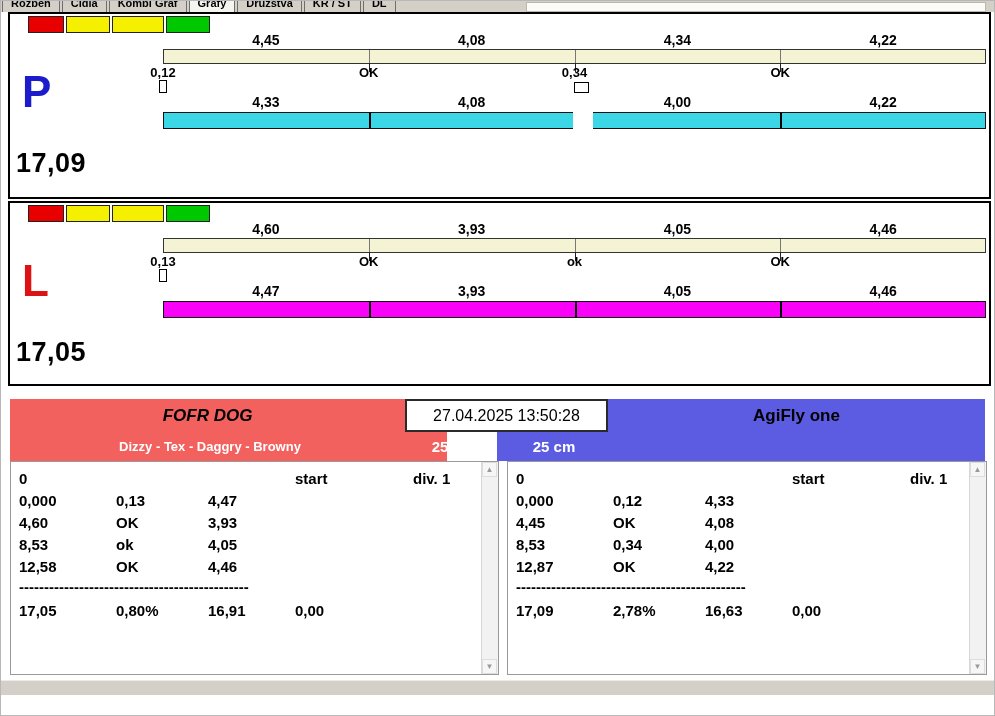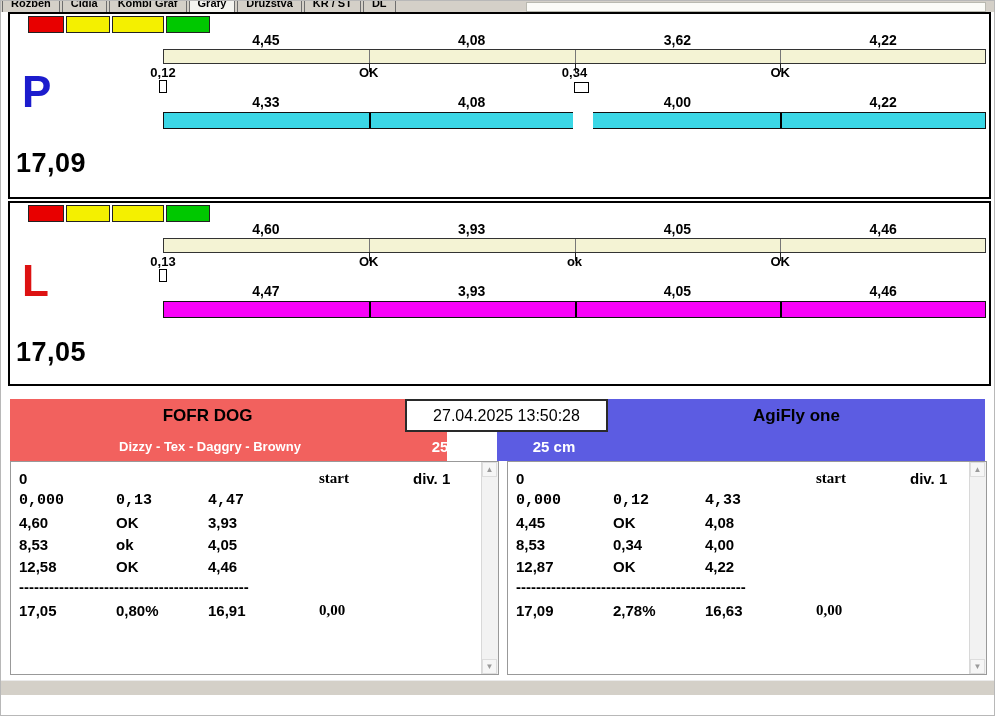--- a/index.html
+++ b/index.html
@@ -103,7 +103,7 @@
     <div class="vals vals-top">
       <div>4,45</div>
       <div>4,08</div>
-      <div>3,62</div>
+      <div>4,34</div>
       <div>4,22</div>
     </div>
     <div class="scale-bar" style="background: rgb(244, 243, 212);">

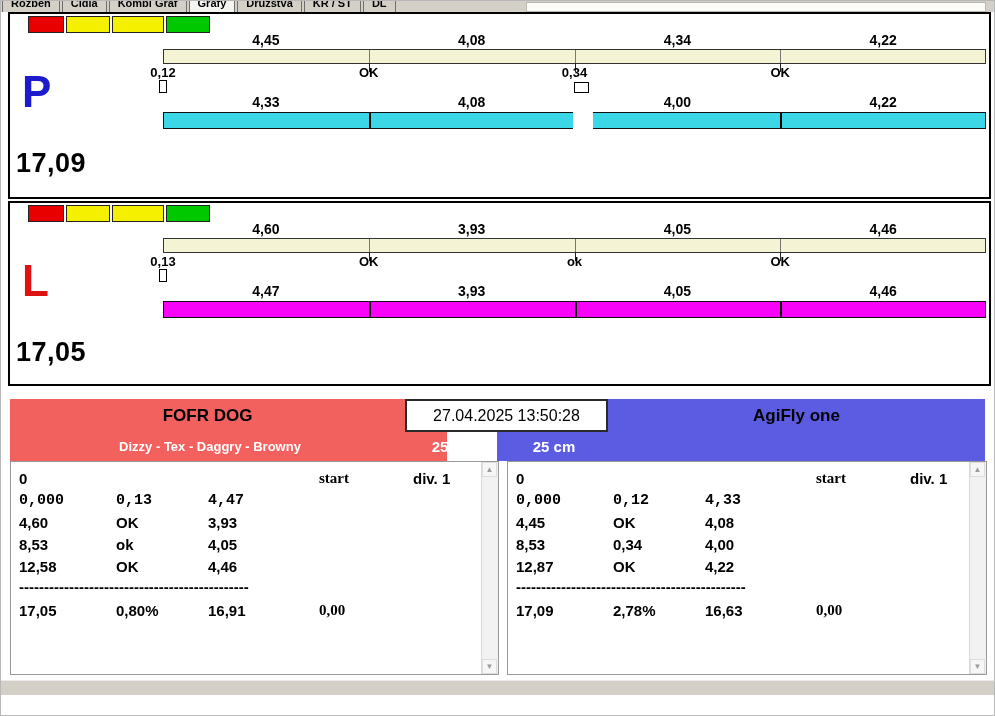--- a/index.html
+++ b/index.html
@@ -42,7 +42,7 @@
   .rb-gap{position:absolute;top:-1px;bottom:-1px;left:calc(50% - 2px);width:20px;background:#fff;}
   
   .hdr{position:absolute;display:flex;align-items:center;justify-content:center;}
-  #tl-h1{left:10px;top:399px;width:395px;height:33px;font-size:17px;font-weight:bold;}
+  #tl-h1{left:10px;top:399px;width:395px;height:33px;font-size:17px;font-weight:bold;font-style:italic;}
   #tr-h1{left:608px;top:399px;width:377px;height:33px;font-size:17px;font-weight:bold;}
   #date-box{position:absolute;left:405px;top:399px;width:199px;height:29px;background:#fff;border:2px solid #2a2a2a;
             display:flex;align-items:center;justify-content:center;font-size:16px;z-index:3;}

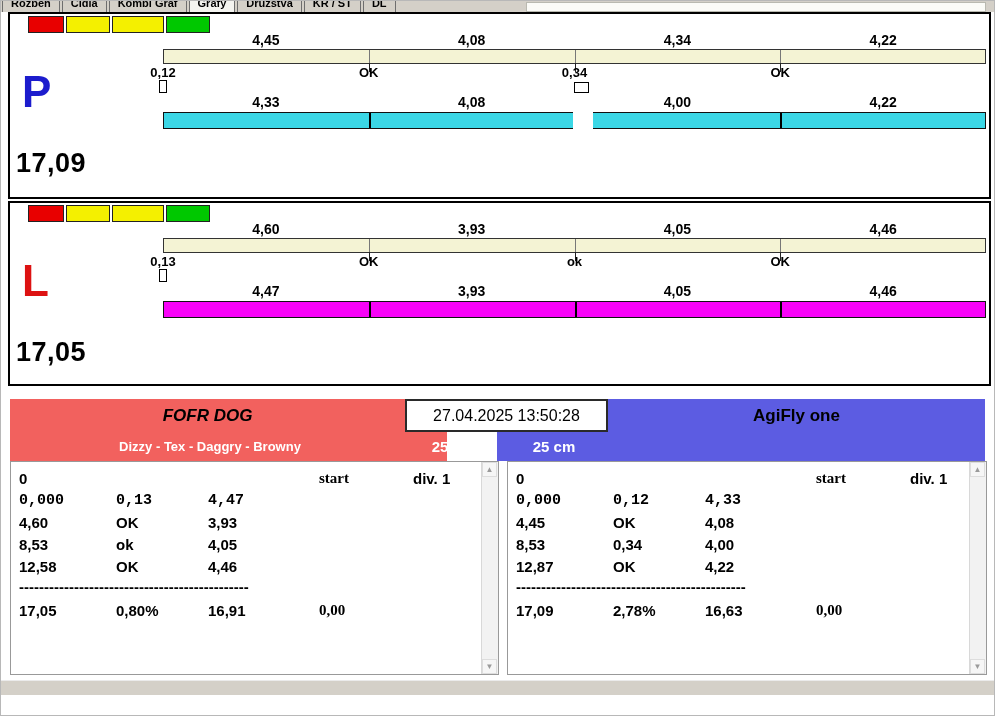--- a/index.html
+++ b/index.html
@@ -63,7 +63,7 @@
   #table-right{left:507px;width:478px;}
   .trow{position:absolute;left:8px;right:20px;height:20px;white-space:nowrap;}
   .tcell{position:absolute;top:0;}
-  .c1{left:0;} .c2{left:97px;} .c3{left:189px;} .c4{left:300px;font-family:Liberation Serif, serif;} .c5{left:394px;}
+  .c1{left:0;} .c2{left:97px;} .c3{left:189px;} .c4{left:276px;} .c5{left:394px;}
   .rh{top:8px;} .r1{top:30px;font-family:Liberation Mono, monospace;} .r2{top:52px;} .r3{top:74px;} .r4{top:96px;} .rt{top:140px;}
   .dash{position:absolute;left:8px;top:116px;width:282px;overflow:hidden;white-space:nowrap;font-weight:bold;}
   .sbar{position:absolute;right:0;top:0;bottom:0;width:16px;background:#f2f2f2;border-left:1px solid #d8d8d8;}

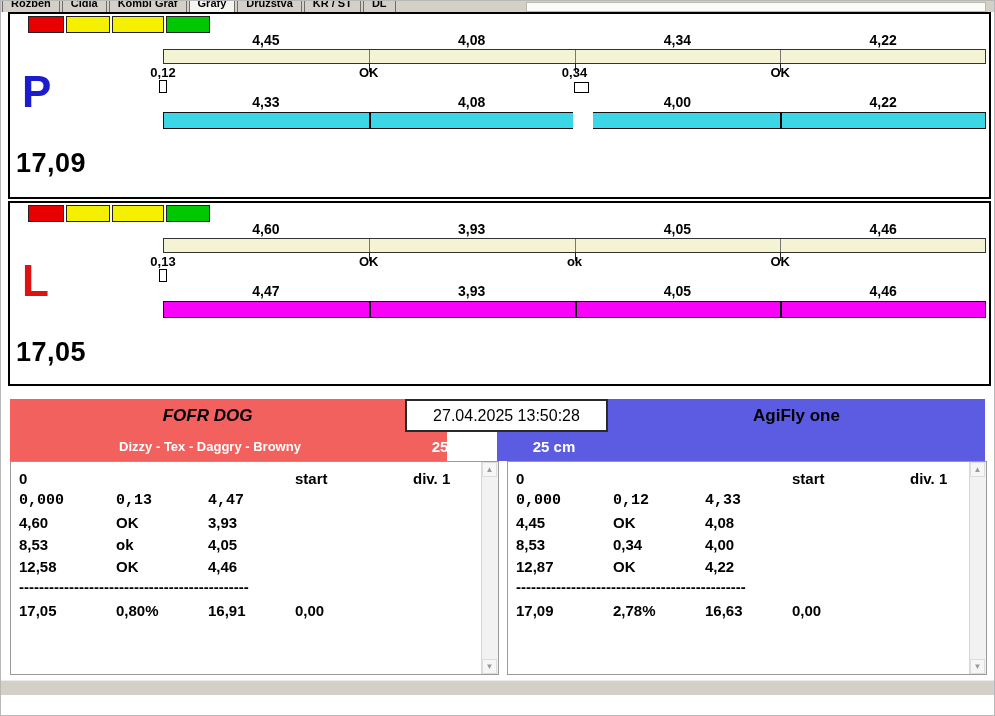--- a/index.html
+++ b/index.html
@@ -64,7 +64,7 @@
   .trow{position:absolute;left:8px;right:20px;height:20px;white-space:nowrap;}
   .tcell{position:absolute;top:0;}
   .c1{left:0;} .c2{left:97px;} .c3{left:189px;} .c4{left:276px;} .c5{left:394px;}
-  .rh{top:8px;} .r1{top:30px;font-family:Liberation Mono, monospace;} .r2{top:52px;} .r3{top:74px;} .r4{top:96px;} .rt{top:140px;}
+  .rh{top:8px;} .r1{top:30px;} .r2{top:52px;} .r3{top:74px;} .r4{top:96px;} .rt{top:140px;}
   .dash{position:absolute;left:8px;top:116px;width:282px;overflow:hidden;white-space:nowrap;font-weight:bold;}
   .sbar{position:absolute;right:0;top:0;bottom:0;width:16px;background:#f2f2f2;border-left:1px solid #d8d8d8;}
   .sb-btn{position:absolute;left:0;width:15px;height:15px;background:#f6f6f6;border:1px solid #ddd;

